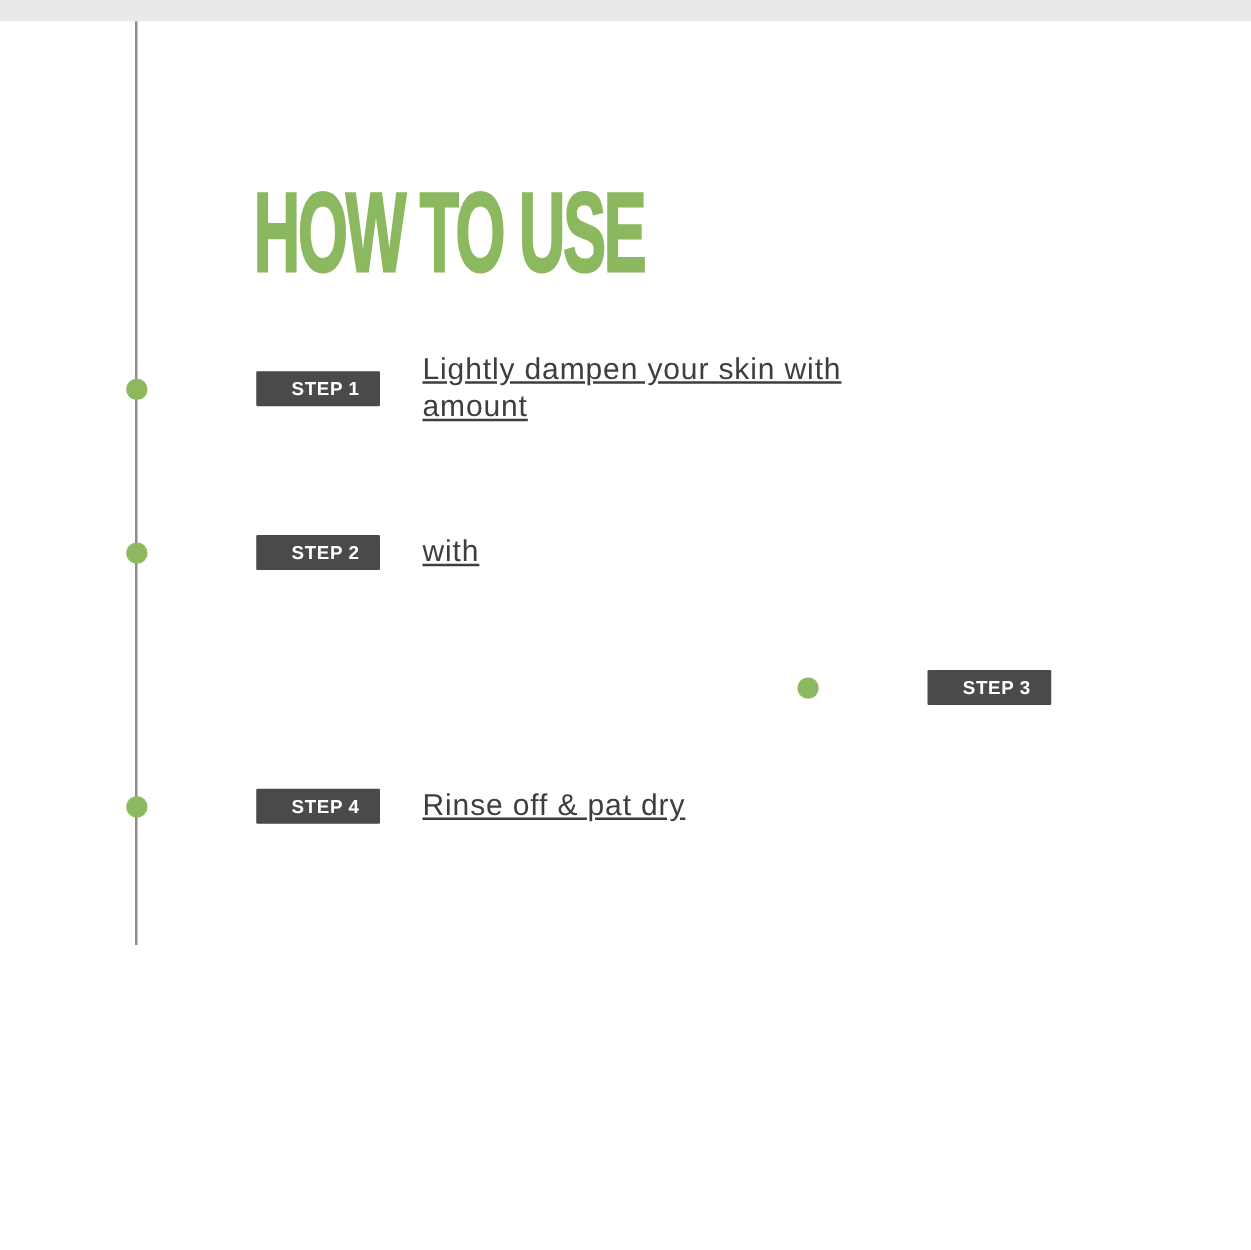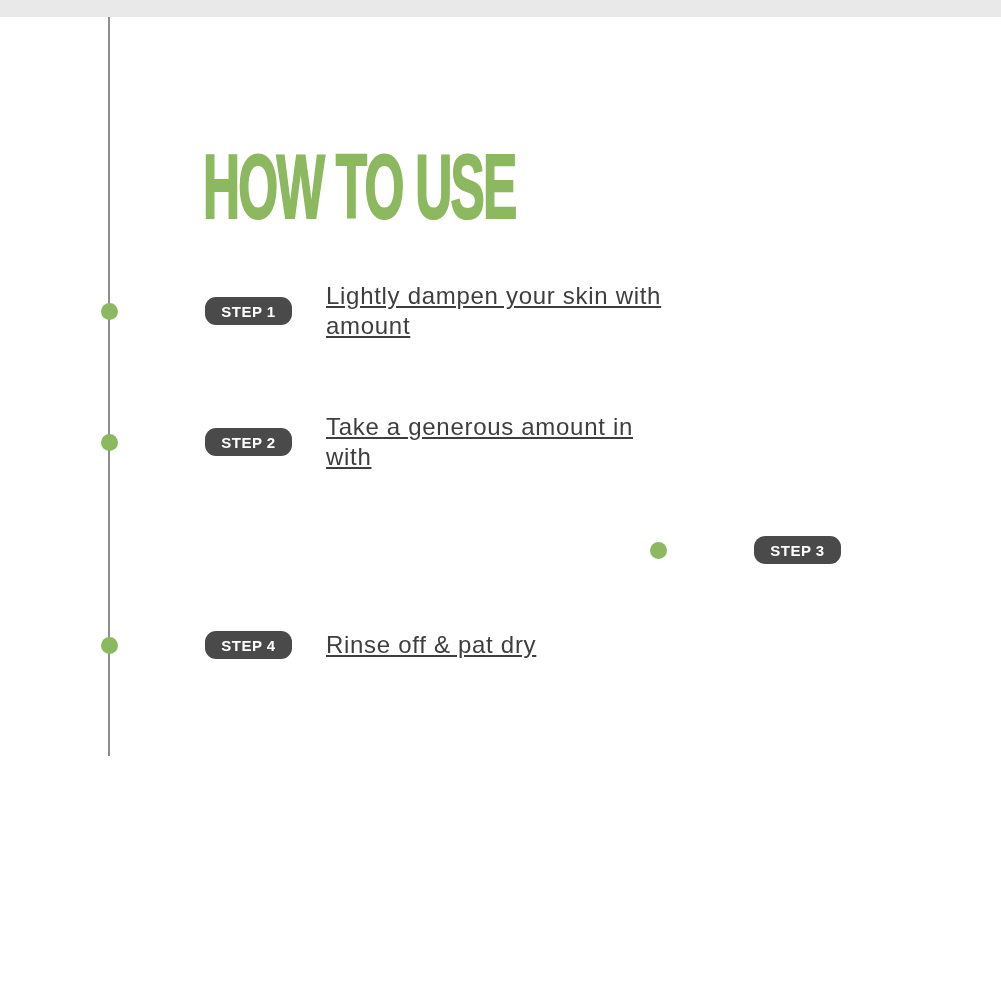--- a/index.html
+++ b/index.html
@@ -73,7 +73,7 @@
     height:28px;
     background:var(--badge-bg);
     color:var(--badge-text);
-    border-radius:11px;
+    border-radius:1px;
     display:flex;
     align-items:center;
     justify-content:center;
@@ -81,6 +81,7 @@
     font-weight:bold;
     letter-spacing:0.5px;
     white-space:nowrap;
+    padding-left:12px;
   }
   .step-text{
     margin-left:34px;

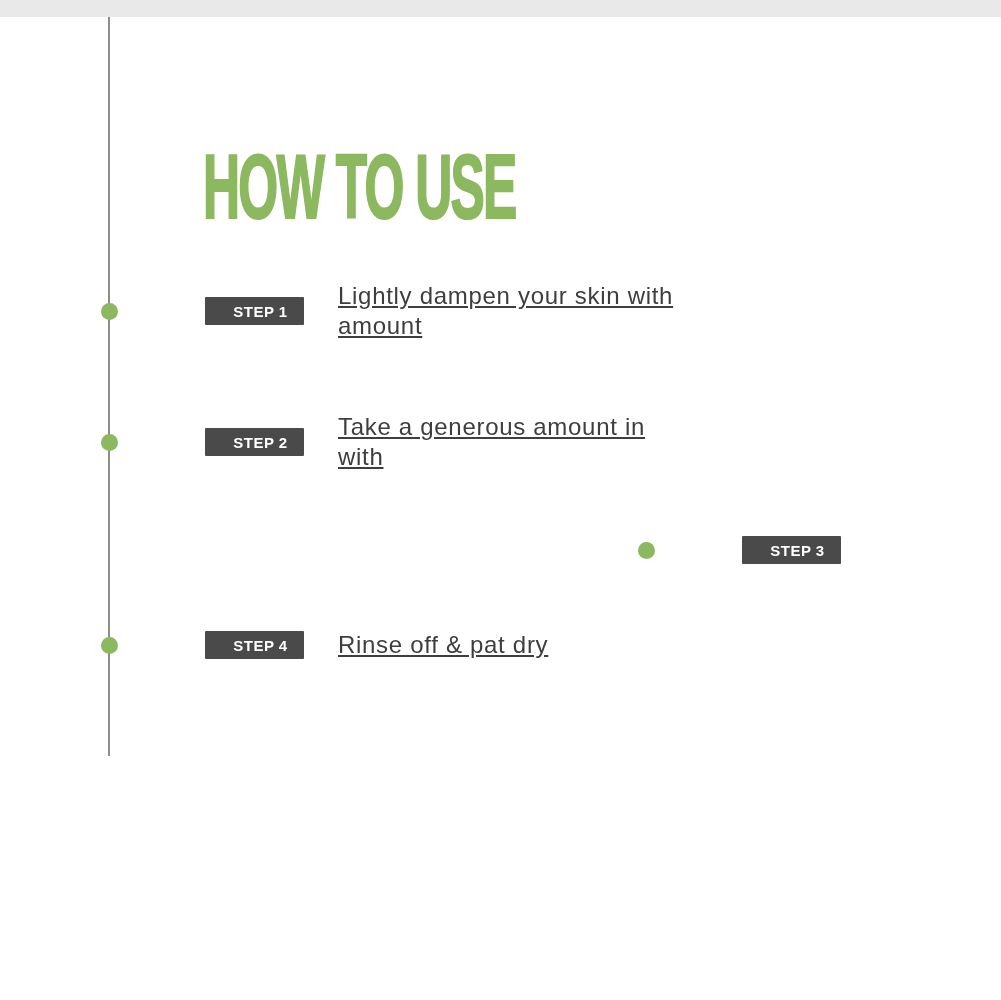--- a/index.html
+++ b/index.html
@@ -114,7 +114,6 @@
     <span class="dot"></span>
     <span class="badge">STEP 2</span>
     <div class="step-text">
-      <span class="ln">Take a generous amount in</span>
       <span class="ln">with</span>
     </div>
   </div>

